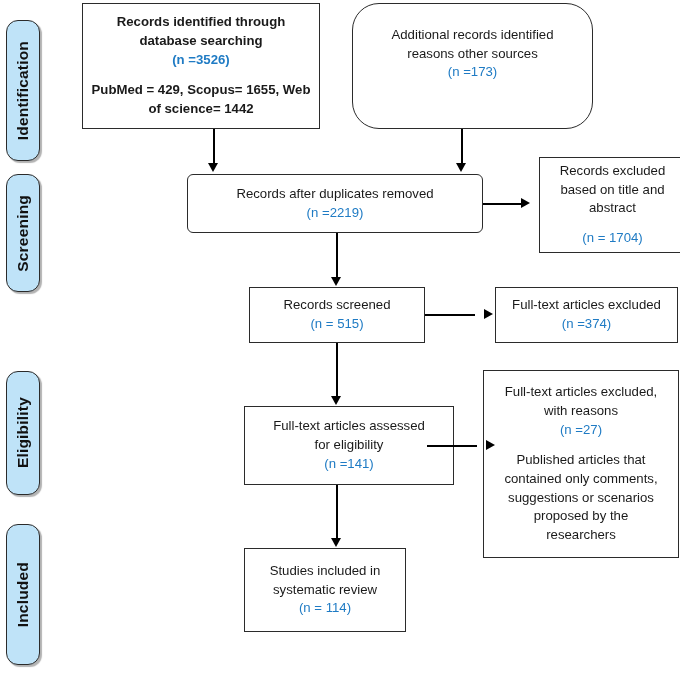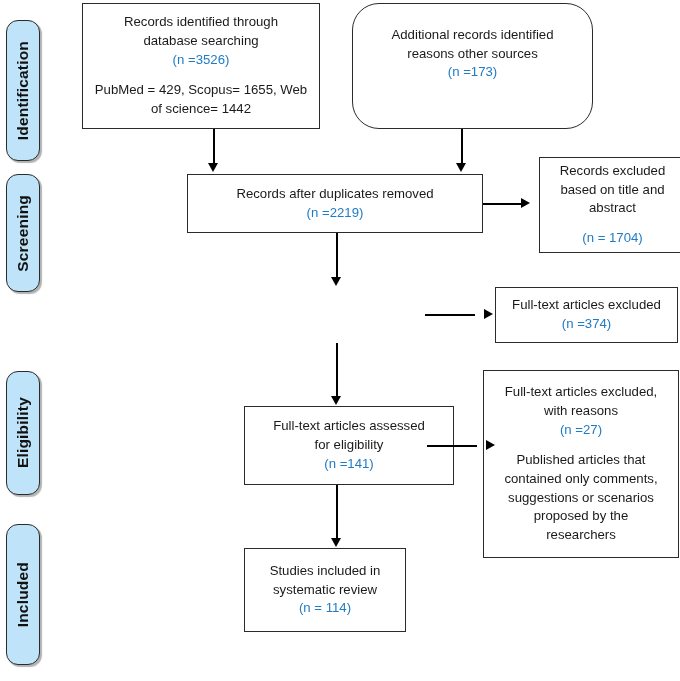--- a/index.html
+++ b/index.html
@@ -111,7 +111,7 @@
     <span class="stage-label">Included</span>
   </div>
 
-  <div class="flow-box" style="left:82px; top:3px; width:238px; height:126px;">
+  <div class="flow-box" style="left:82px; top:3px; width:238px; height:126px;font-weight:bold;">
     <div class="line">Records identified through</div>
     <div class="line">database searching</div>
     <div class="count">(n =3526)</div>

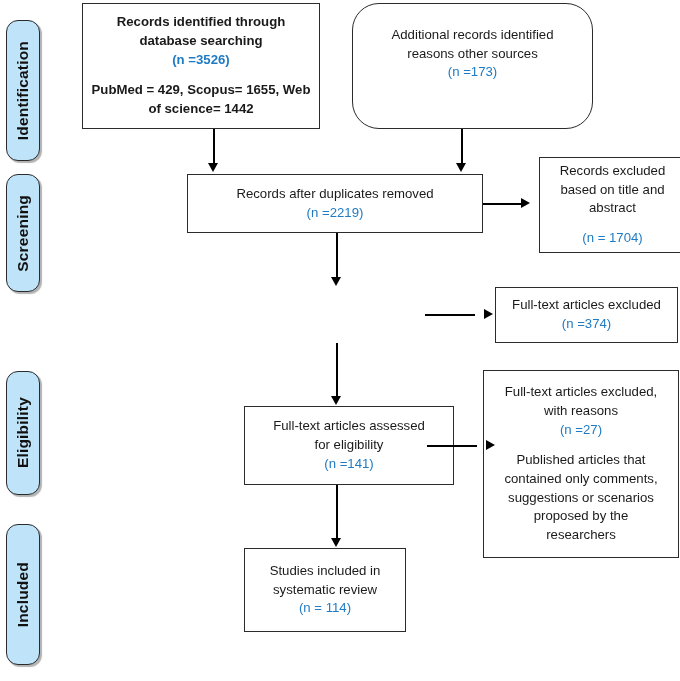--- a/index.html
+++ b/index.html
@@ -134,7 +134,7 @@
   <div class="conn v" style="left:461px; top:129px; height:36px;"></div>
   <div class="arrowhead down" style="left:456px; top:163px;"></div>
 
-  <div class="flow-box" style="left:187px; top:174px; width:296px; height:59px;">
+  <div class="flow-box" style="left:187px; top:174px; width:296px; height:59px;border-radius:6px;">
     <div class="line">Records after duplicates removed</div>
     <div class="count">(n =2219)</div>
   </div>

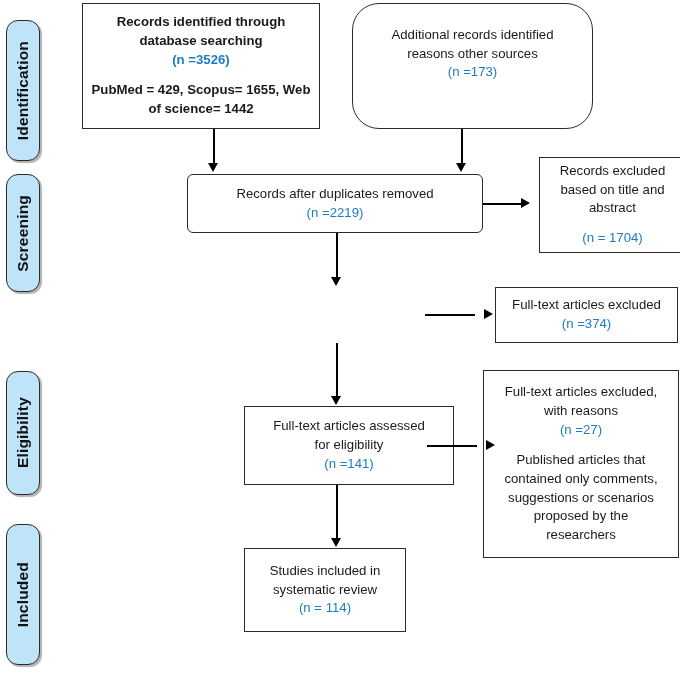--- a/index.html
+++ b/index.html
@@ -153,6 +153,10 @@
   <div class="conn v" style="left:336px; top:233px; height:45px;"></div>
   <div class="arrowhead down" style="left:331px; top:277px;"></div>
 
+  <div class="flow-box" style="left:249px; top:287px; width:176px; height:56px;">
+    <div class="line">Records screened</div>
+    <div class="count">(n = 515)</div>
+  </div>
 
   <div class="flow-box" style="left:495px; top:287px; width:183px; height:56px;">
     <div class="line">Full-text articles excluded</div>

